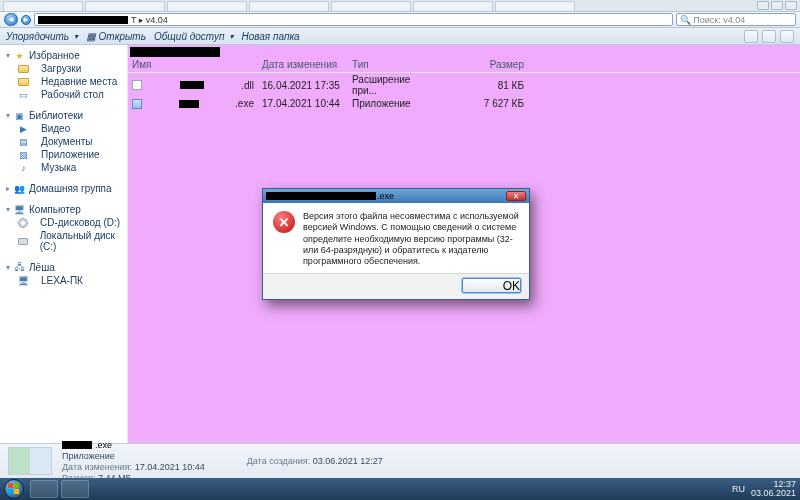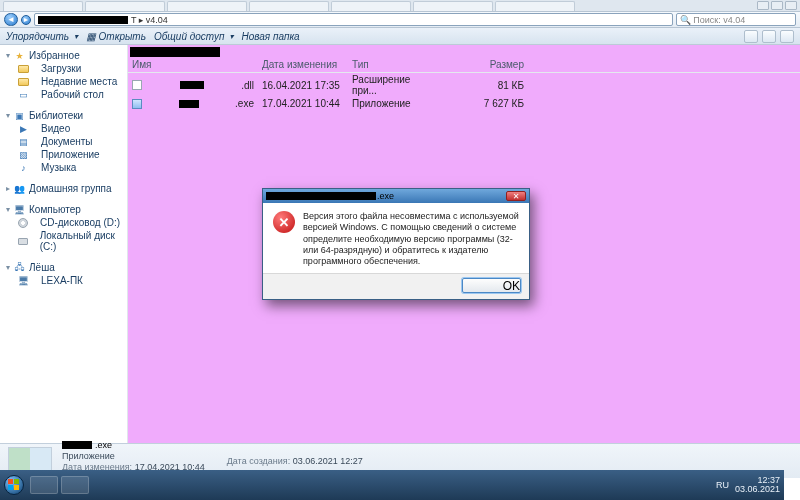--- a/index.html
+++ b/index.html
@@ -66,7 +66,7 @@
 .details .col1 { display: flex; flex-direction: column; gap: 1px; }
 .details .col1 .nm { display: flex; align-items: center; gap: 3px; color: #000; }
 .details .col1 .nm .redact { width: 30px; height: 8px; background: #000; }
-.details .col2 { display: flex; flex-direction: column; gap: 1px; margin-left: 12px; }
+.details .col2 { display: flex; flex-direction: column; gap: 1px; margin-left: 32px; }
 .details .lbl { color: #6a7a8a; }
 
 

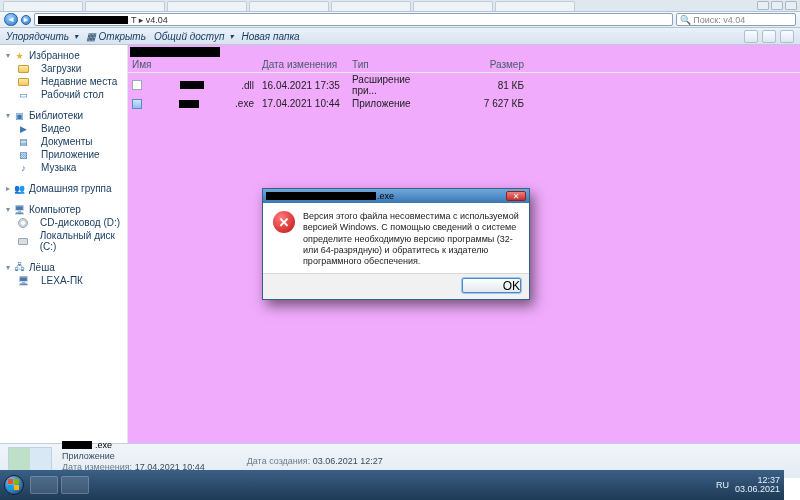--- a/index.html
+++ b/index.html
@@ -70,7 +70,7 @@
 .details .lbl { color: #6a7a8a; }
 
 
-.taskbar { position: absolute; left: 0; right: 16px; bottom: 0; height: 30px; background: linear-gradient(#3a5f85,#1e3a56); display: flex; align-items: center; padding: 0 4px; }
+.taskbar { position: absolute; left: 0; right: 0; bottom: 0; height: 22px; background: linear-gradient(#3a5f85,#1e3a56); display: flex; align-items: center; padding: 0 4px; }
 .startorb { width: 20px; height: 20px; border-radius: 50%; background: radial-gradient(circle at 35% 30%,#7fc6ff,#0a3a6a); border: 1px solid #06233f; margin-right: 6px; display: flex; align-items: center; justify-content: center; }
 .startorb svg { width: 12px; height: 12px; }
 .taskbar .tbtn { width: 28px; height: 18px; background: rgba(255,255,255,.12); border: 1px solid rgba(255,255,255,.2); border-radius: 2px; margin-right: 3px; }

